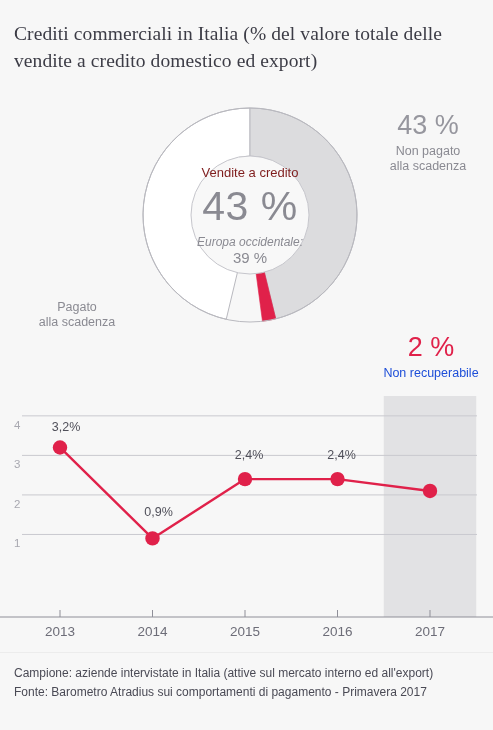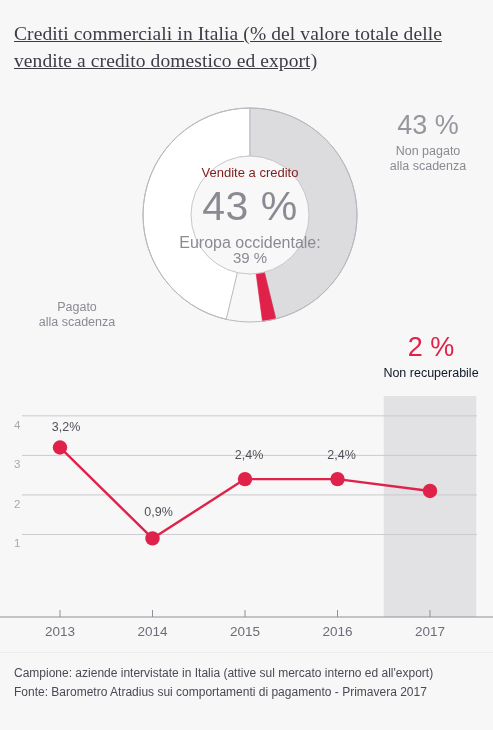--- a/index.html
+++ b/index.html
@@ -24,7 +24,6 @@
     line-height:27px;
     color:#3c3c46;
     letter-spacing:0.1px;
-    text-decoration:underline;
   }
   
   #donut-wrap {

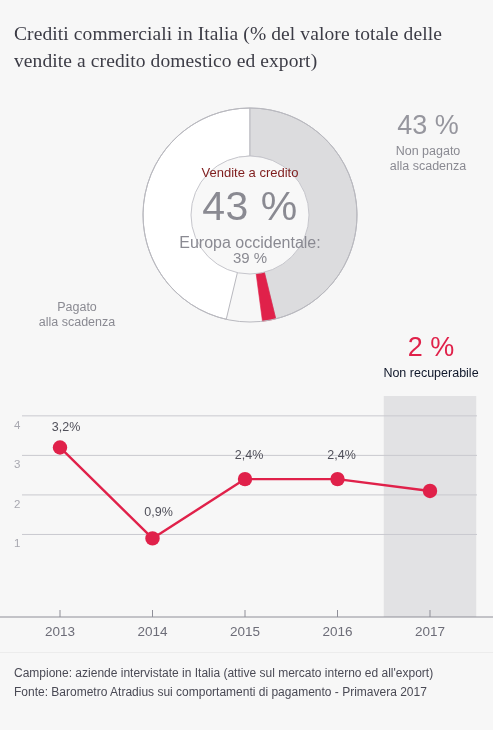--- a/index.html
+++ b/index.html
@@ -51,8 +51,9 @@
     font-weight:400; letter-spacing:0.5px;
   }
   .dc-sub {
-    font-size:16px; color:#8a8a92; line-height:15px;
+    font-size:12px; color:#8a8a92; line-height:15px;
     margin-top:6px;
+    font-style:italic;
   }
   .dc-sub2 { font-size:15px; color:#8a8a92; line-height:15px; }
 

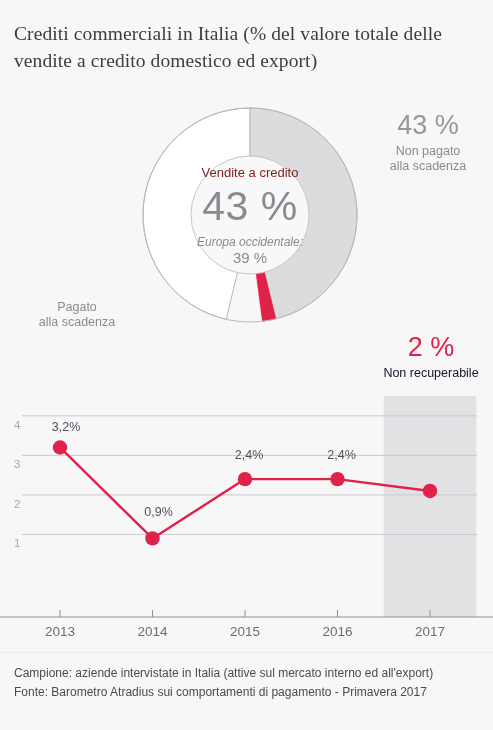--- a/index.html
+++ b/index.html
@@ -69,7 +69,7 @@
   #label-paid   { left:12px;  top:297px; width:130px; }
   #label-unrec  { left:372px; top:332px; width:118px; }
   #label-unrec .big   { color:#e0214a; }
-  #label-unrec .small { color:#0f172a; }
+  #label-unrec .small { color:#1d4ed8; }
 
   
   #chart {

